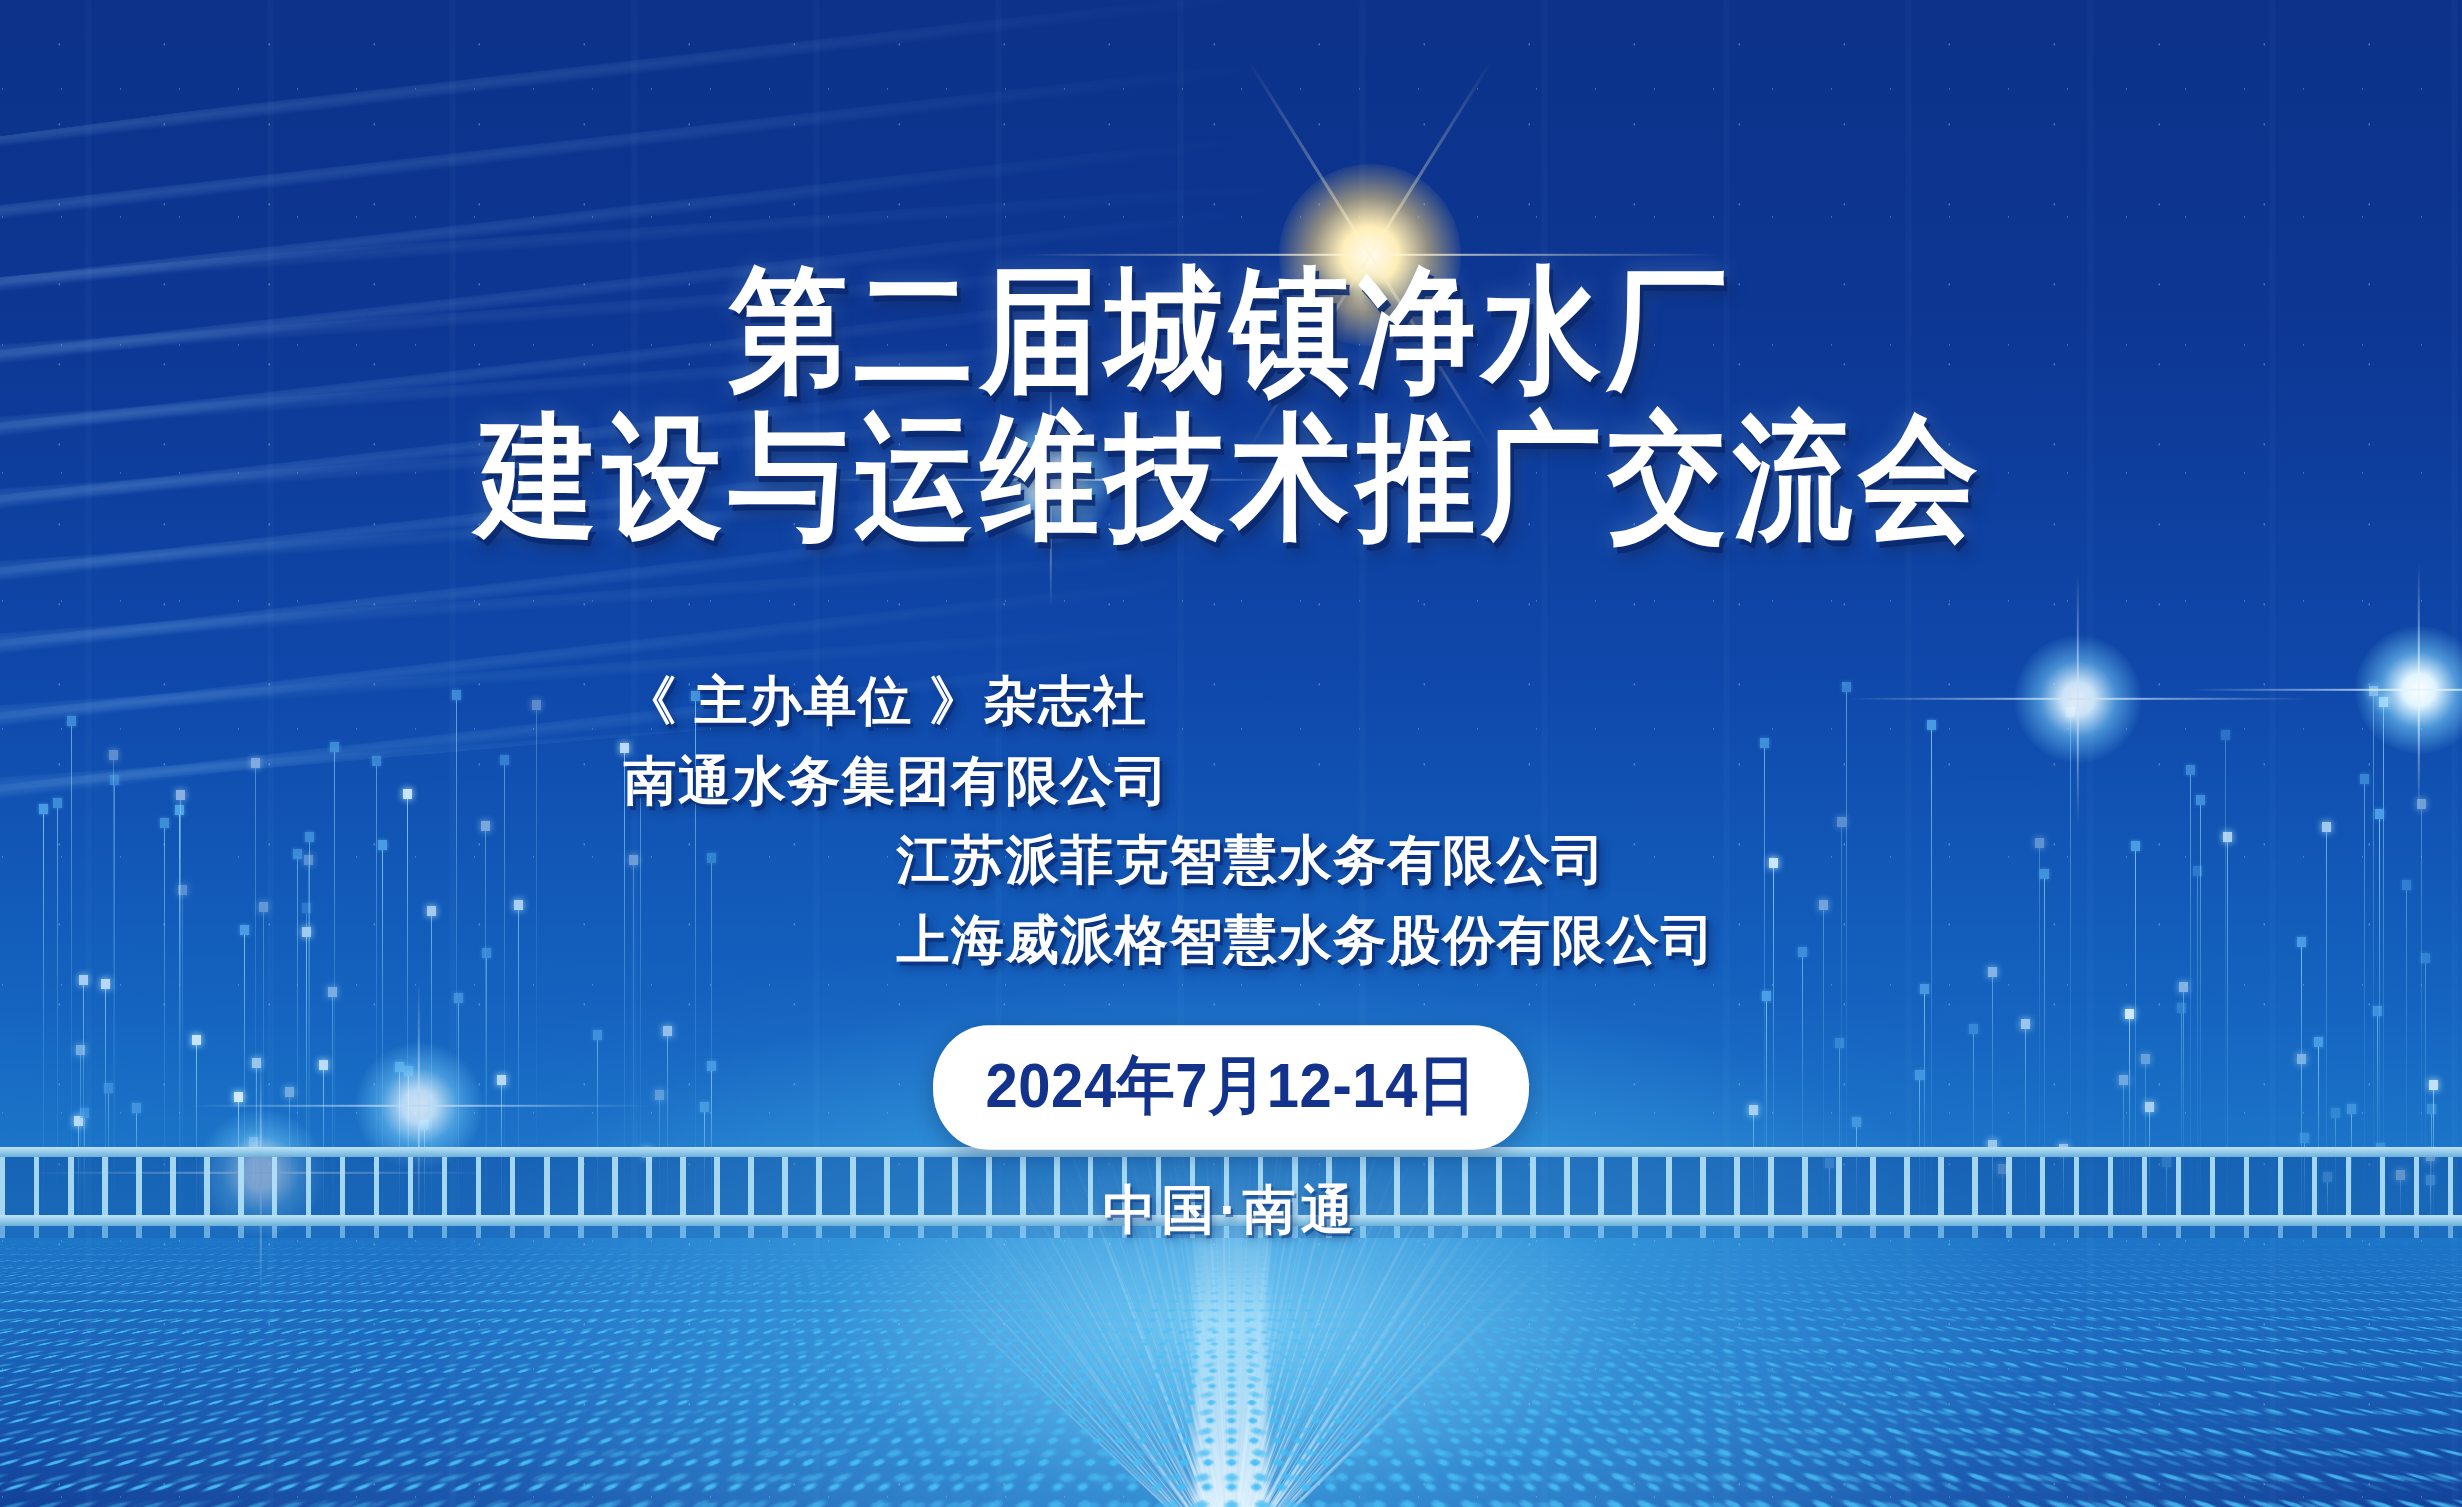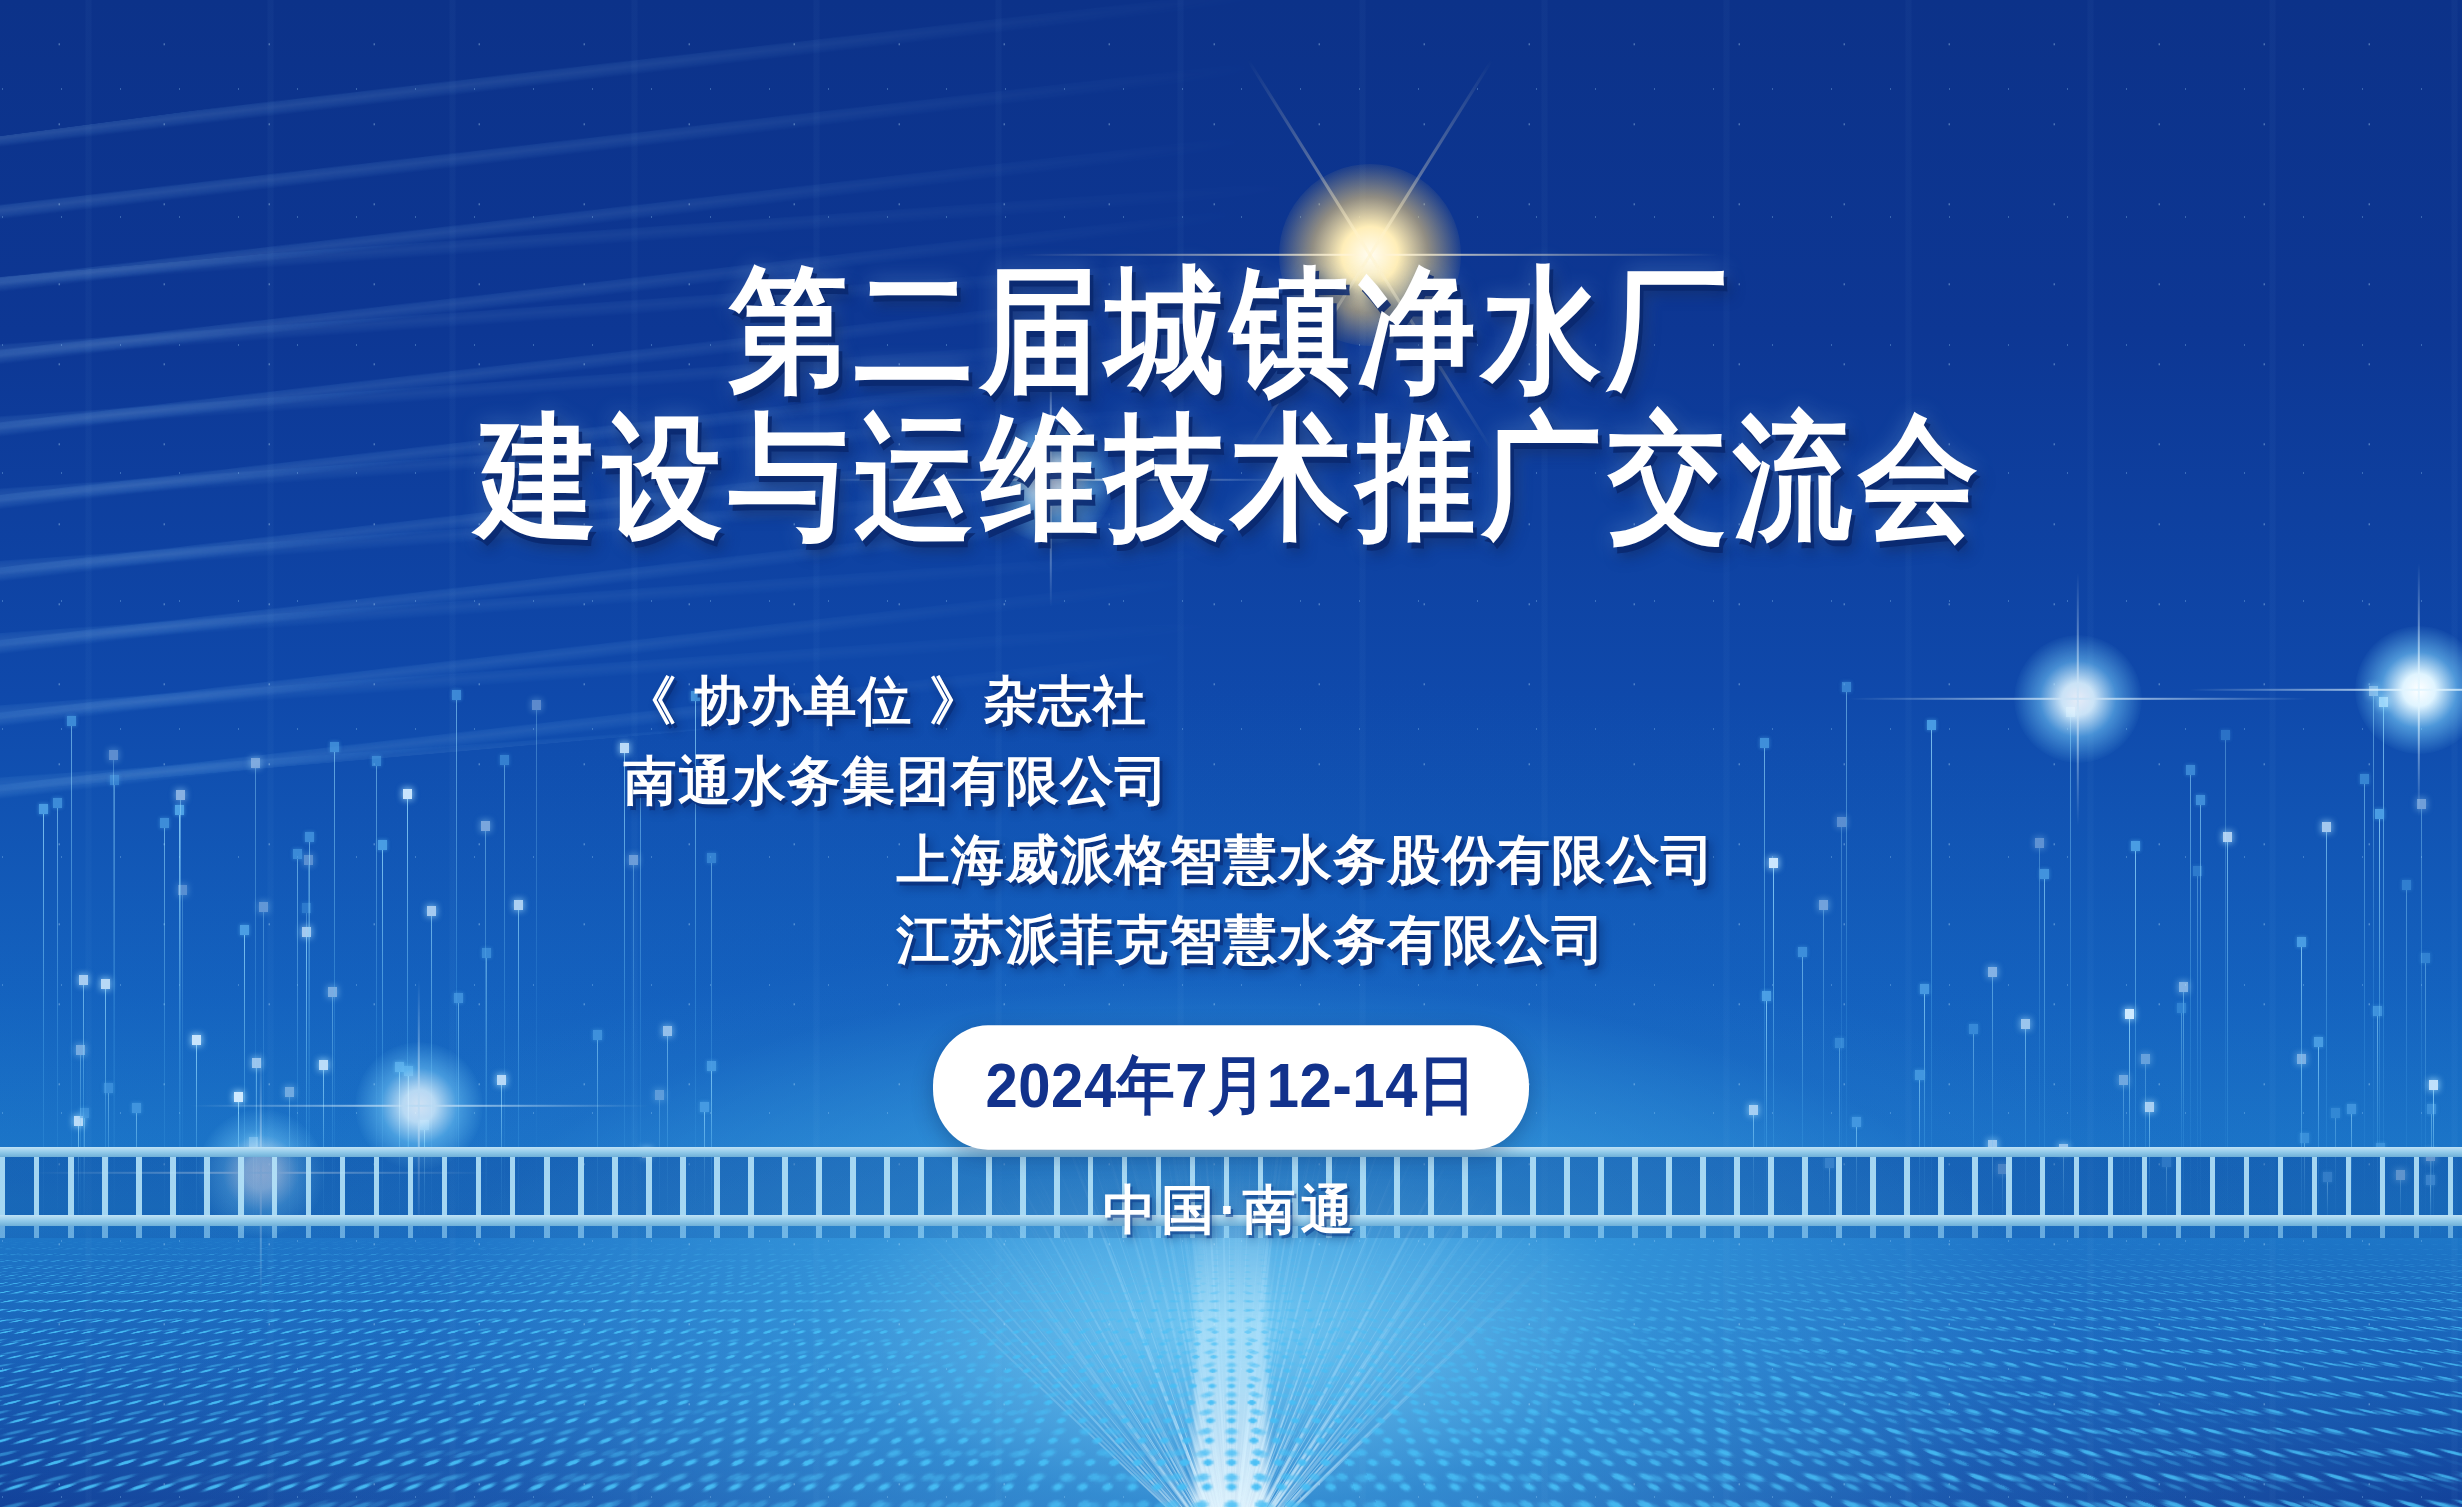--- a/index.html
+++ b/index.html
@@ -703,7 +703,7 @@
 
     <div class="orgs">
       <div class="org-row">
-        <span class="org-value">《 协办单位 》杂志社</span>
+        <span class="org-value">《 主办单位 》杂志社</span>
       </div>
       <div class="org-row">
         <span class="org-value">南通水务集团有限公司</span>

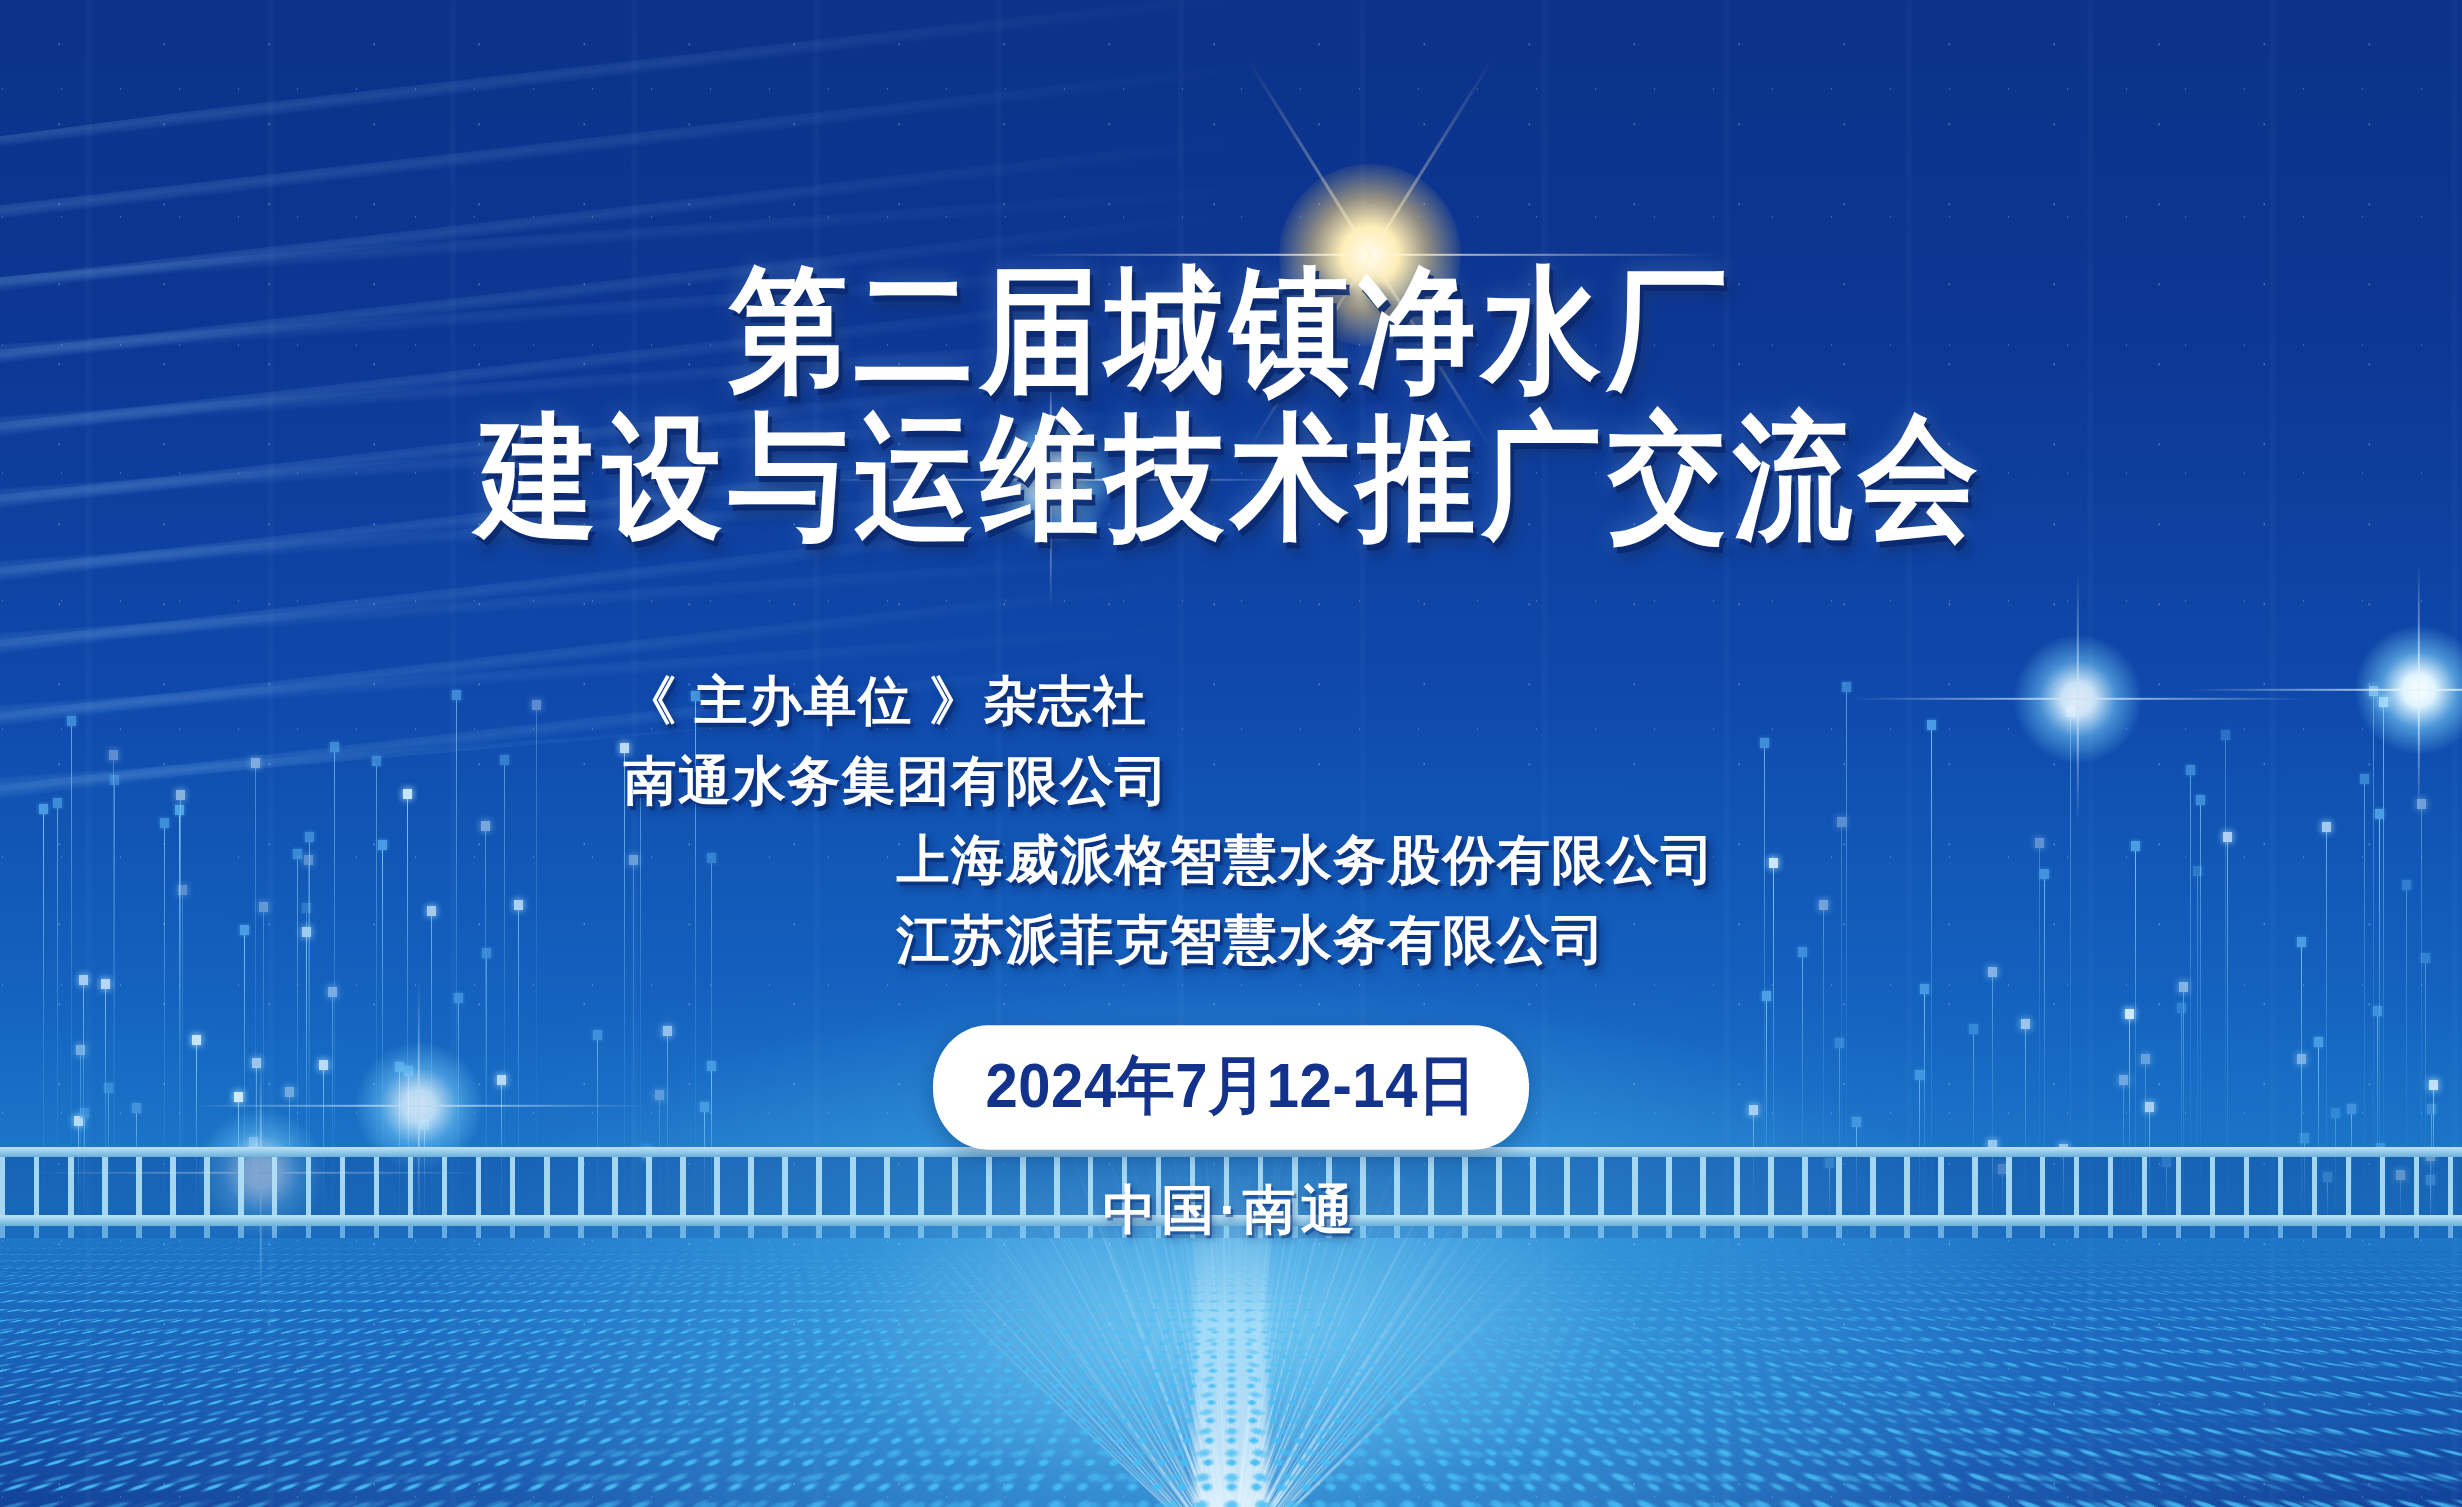--- a/index.html
+++ b/index.html
@@ -710,11 +710,11 @@
       </div>
       <div class="org-row">
         <span class="org-label blank"></span>
-        <span class="org-value">上海威派格智慧水务股份有限公司</span>
+        <span class="org-value">江苏派菲克智慧水务有限公司</span>
       </div>
       <div class="org-row">
         <span class="org-label blank"></span>
-        <span class="org-value">江苏派菲克智慧水务有限公司</span>
+        <span class="org-value">上海威派格智慧水务股份有限公司</span>
       </div>
     </div>
 

